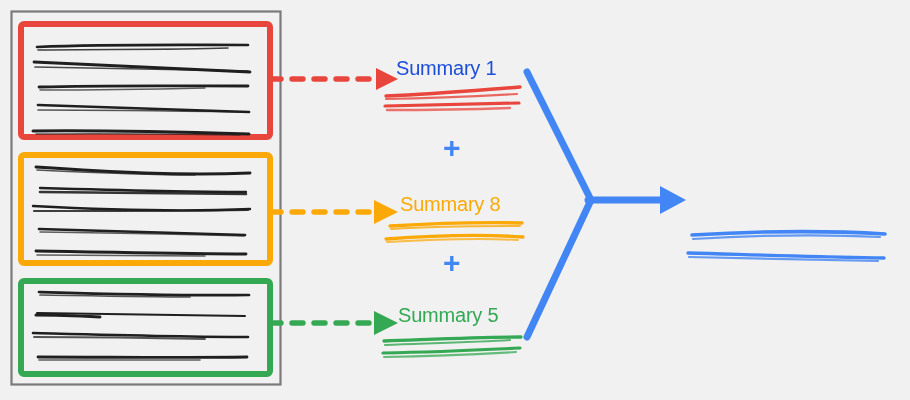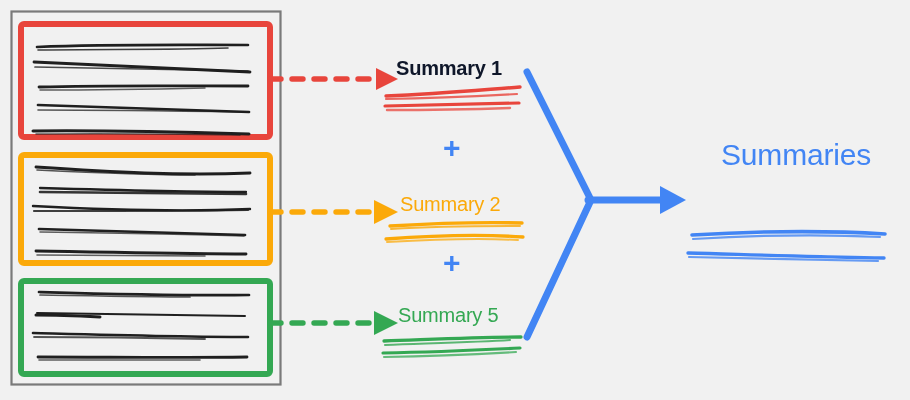--- a/index.html
+++ b/index.html
@@ -31,7 +31,7 @@
   .summary-label {
     font-size: 20px;
   }
-  #label-summary-1 { left: 396px; top: 57px; color: #0f172a; font-weight: bold; }
+  #label-summary-1 { left: 396px; top: 57px; color: #1d4ed8; }
   #label-summary-2 { left: 400px; top: 193px; color: #FBA909; }
   #label-summary-3 { left: 398px; top: 304px; color: #34A853; }
   #label-final {

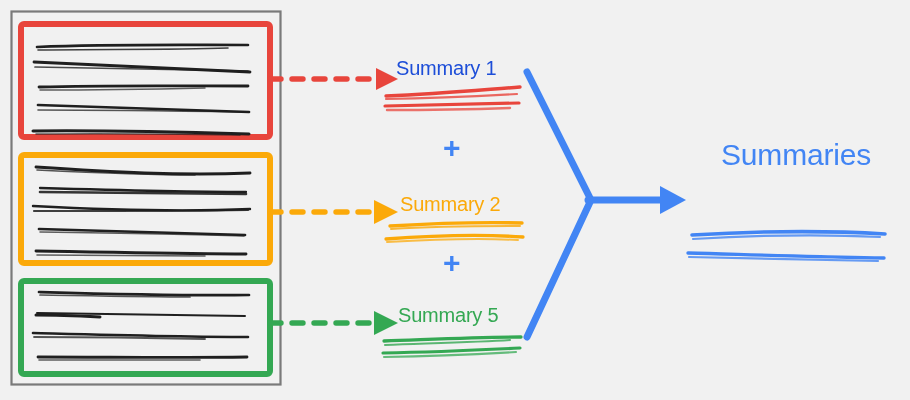--- a/index.html
+++ b/index.html
@@ -169,7 +169,6 @@
 <div class="plus-sign" id="plus-2">+</div>
 
 <div class="label" id="label-final">
-  <span class="final-line">Summaries</span>
 </div>
 
 </body></html>

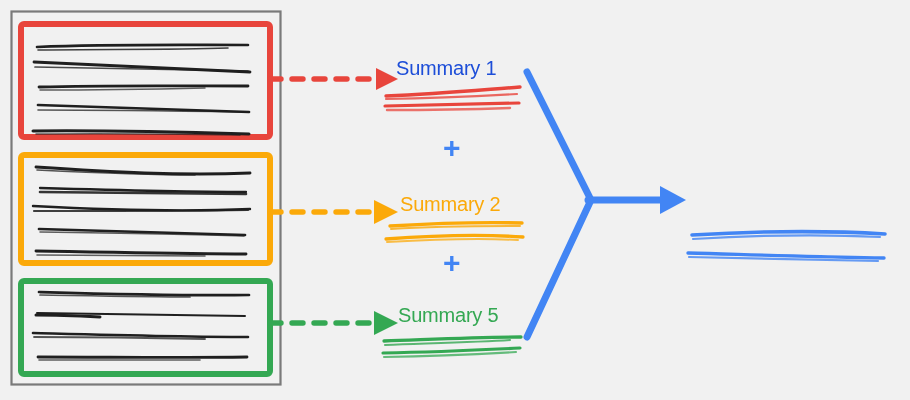--- a/index.html
+++ b/index.html
@@ -160,7 +160,7 @@
 
 <div class="label summary-label" id="label-summary-1">Summary 1</div>
 
-<div class="label summary-label" id="label-summary-2">Summary 2</div>
+<div class="label summary-label" id="label-summary-2">Summary 8</div>
 
 <div class="label summary-label" id="label-summary-3">Summary 5</div>
 

